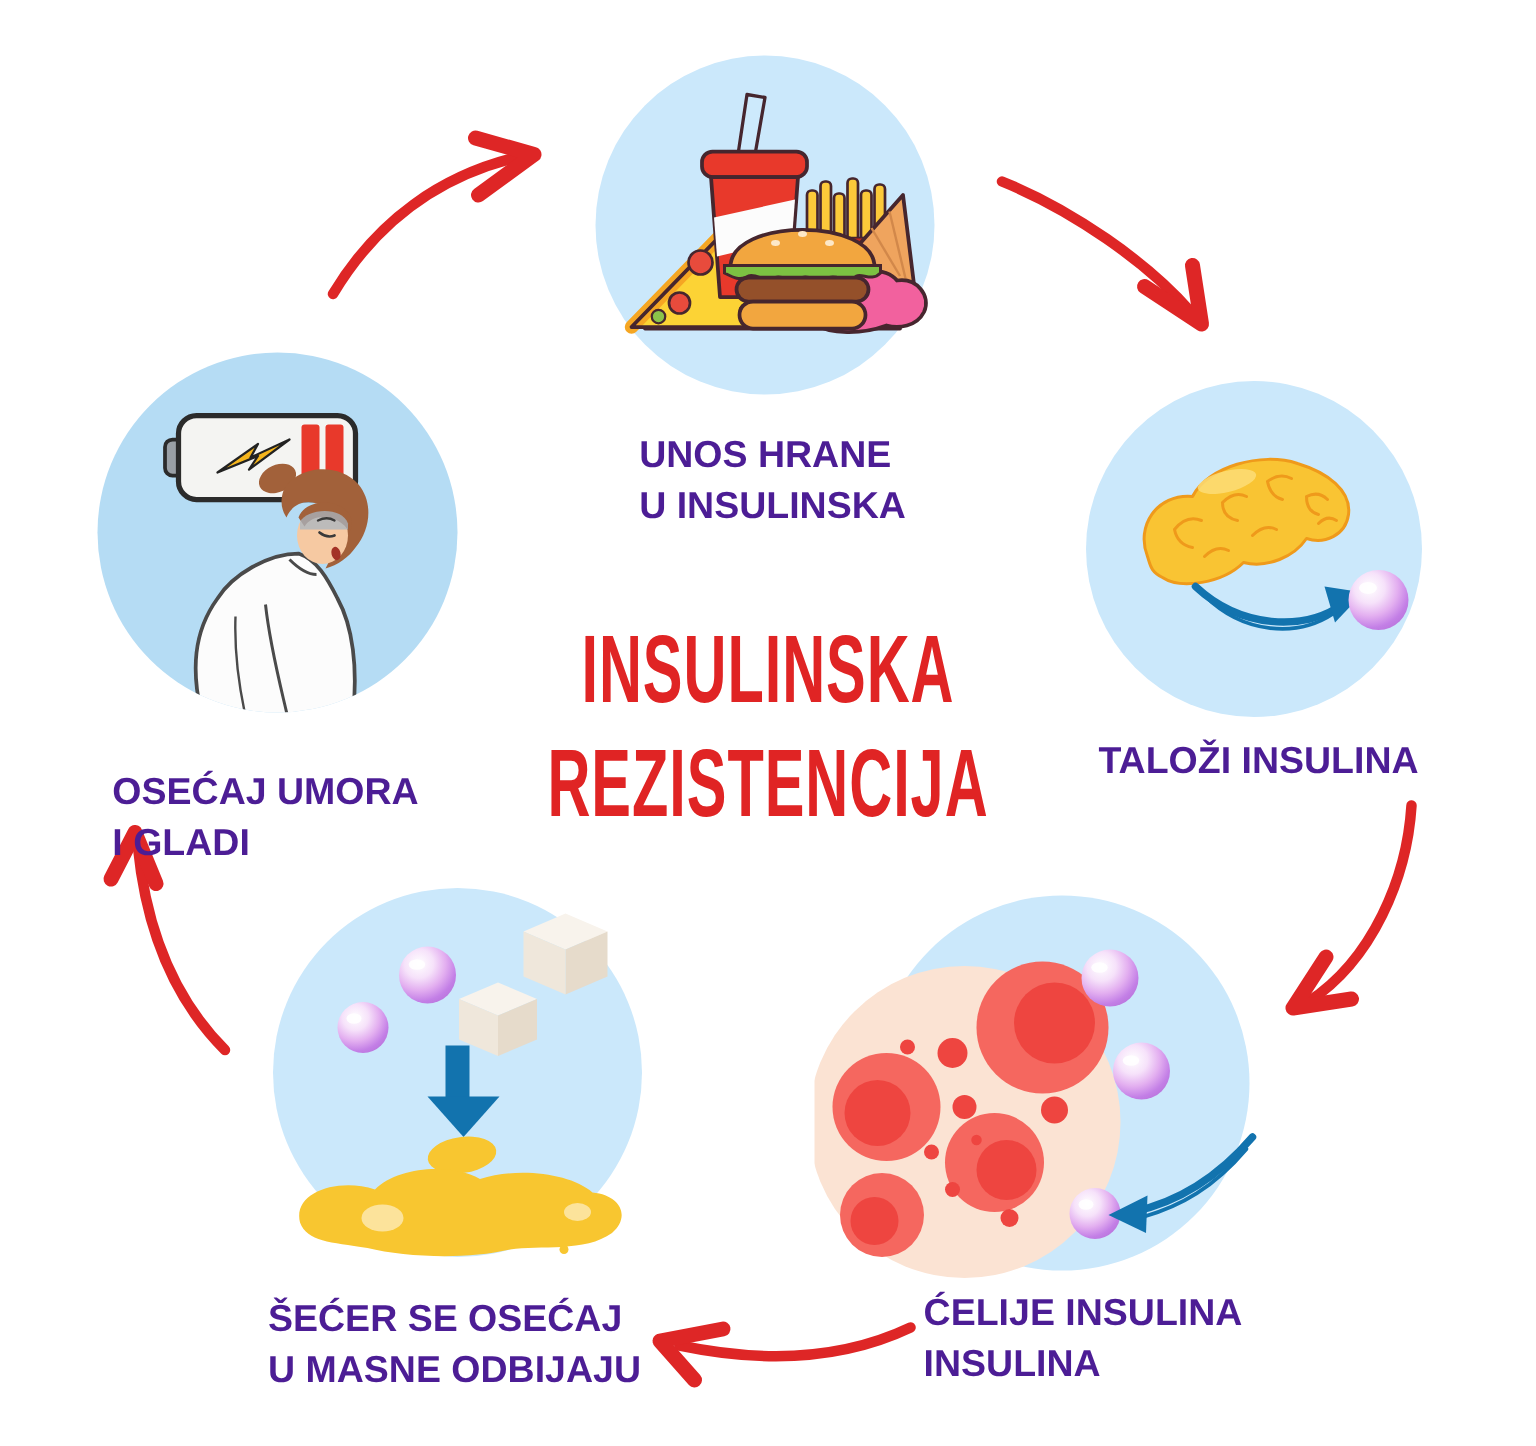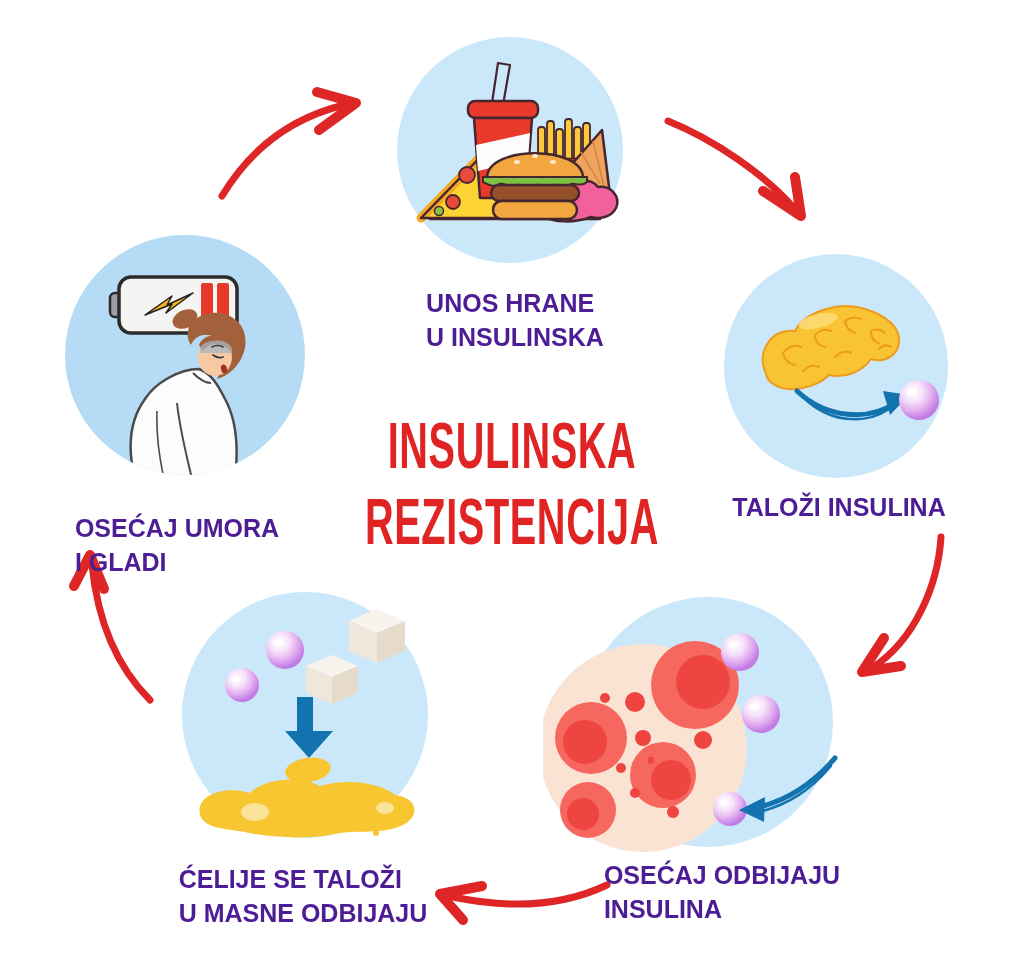--- a/index.html
+++ b/index.html
@@ -261,7 +261,7 @@
   </div>
 
   <div class="label" style="left:303px;top:862px;">
-    <span>ĆELIJE SE TALOŽI</span>
+    <span>ŠEĆER SE OSEĆAJ</span>
     <span>U MASNE ODBIJAJU</span>
   </div>
 

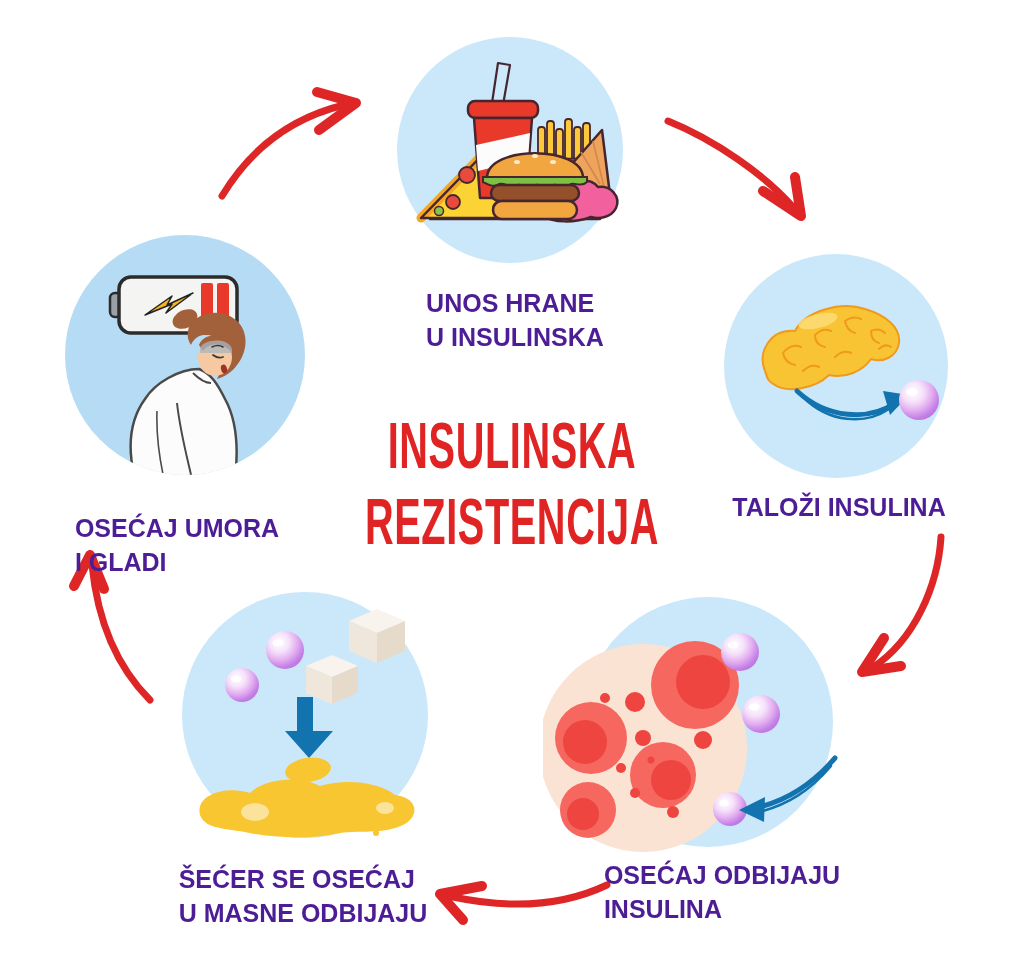--- a/index.html
+++ b/index.html
@@ -256,7 +256,7 @@
   </div>
 
   <div class="label" style="left:722px;top:858px;">
-    <span>OSEĆAJ ODBIJAJU</span>
+    <span>ĆELIJE INSULINA</span>
     <span>INSULINA</span>
   </div>
 

